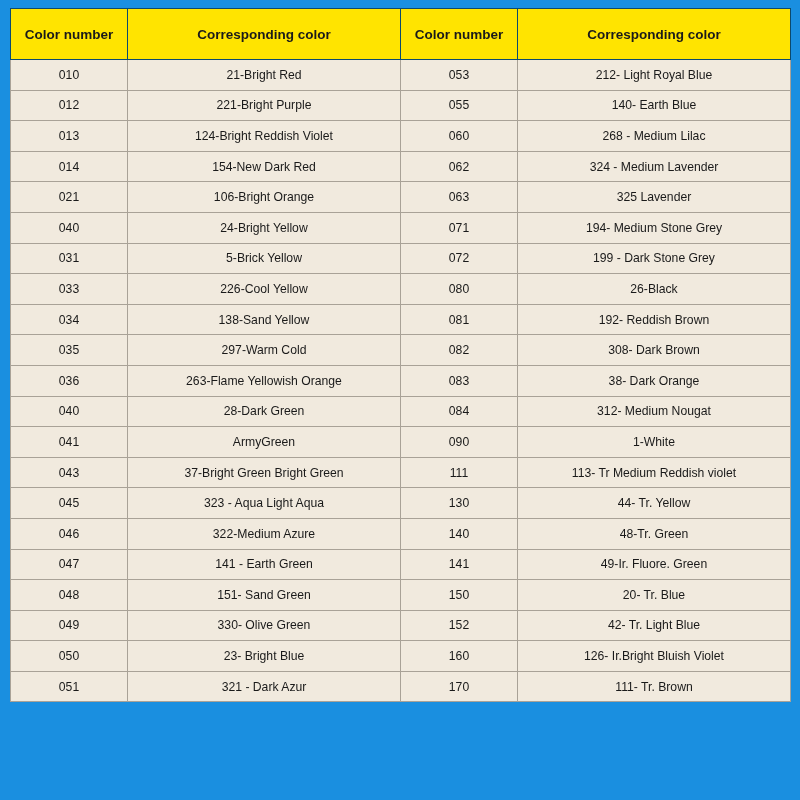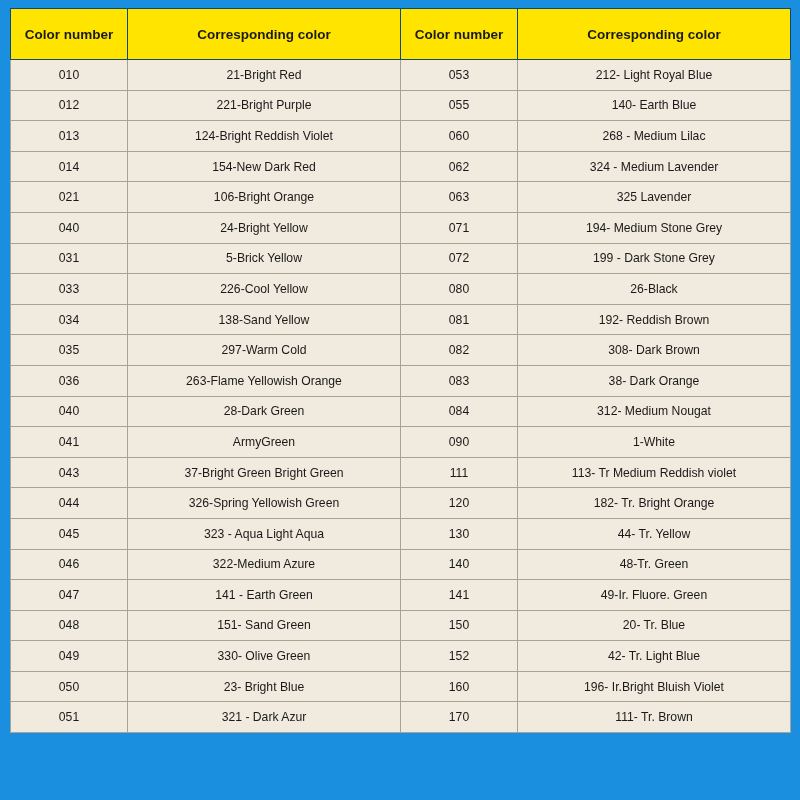--- a/index.html
+++ b/index.html
@@ -167,12 +167,6 @@
             <td>113- Tr Medium Reddish violet</td>
           </tr>
           <tr>
-            <td class="num-cell">044</td>
-            <td>326-Spring Yellowish Green</td>
-            <td class="num-cell">120</td>
-            <td>182- Tr. Bright Orange</td>
-          </tr>
-          <tr>
             <td class="num-cell">045</td>
             <td>323 - Aqua Light Aqua</td>
             <td class="num-cell">130</td>

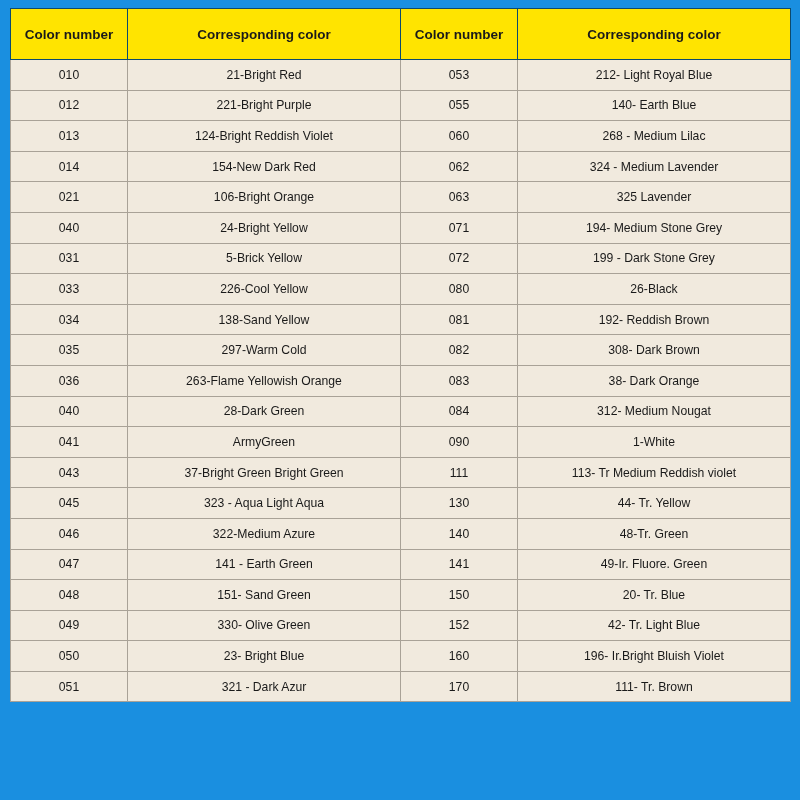--- a/index.html
+++ b/index.html
@@ -200,7 +200,7 @@
             <td class="num-cell">050</td>
             <td>23- Bright Blue</td>
             <td class="num-cell">160</td>
-            <td>196- Ir.Bright Bluish Violet</td>
+            <td>126- Ir.Bright Bluish Violet</td>
           </tr>
           <tr>
             <td class="num-cell">051</td>

